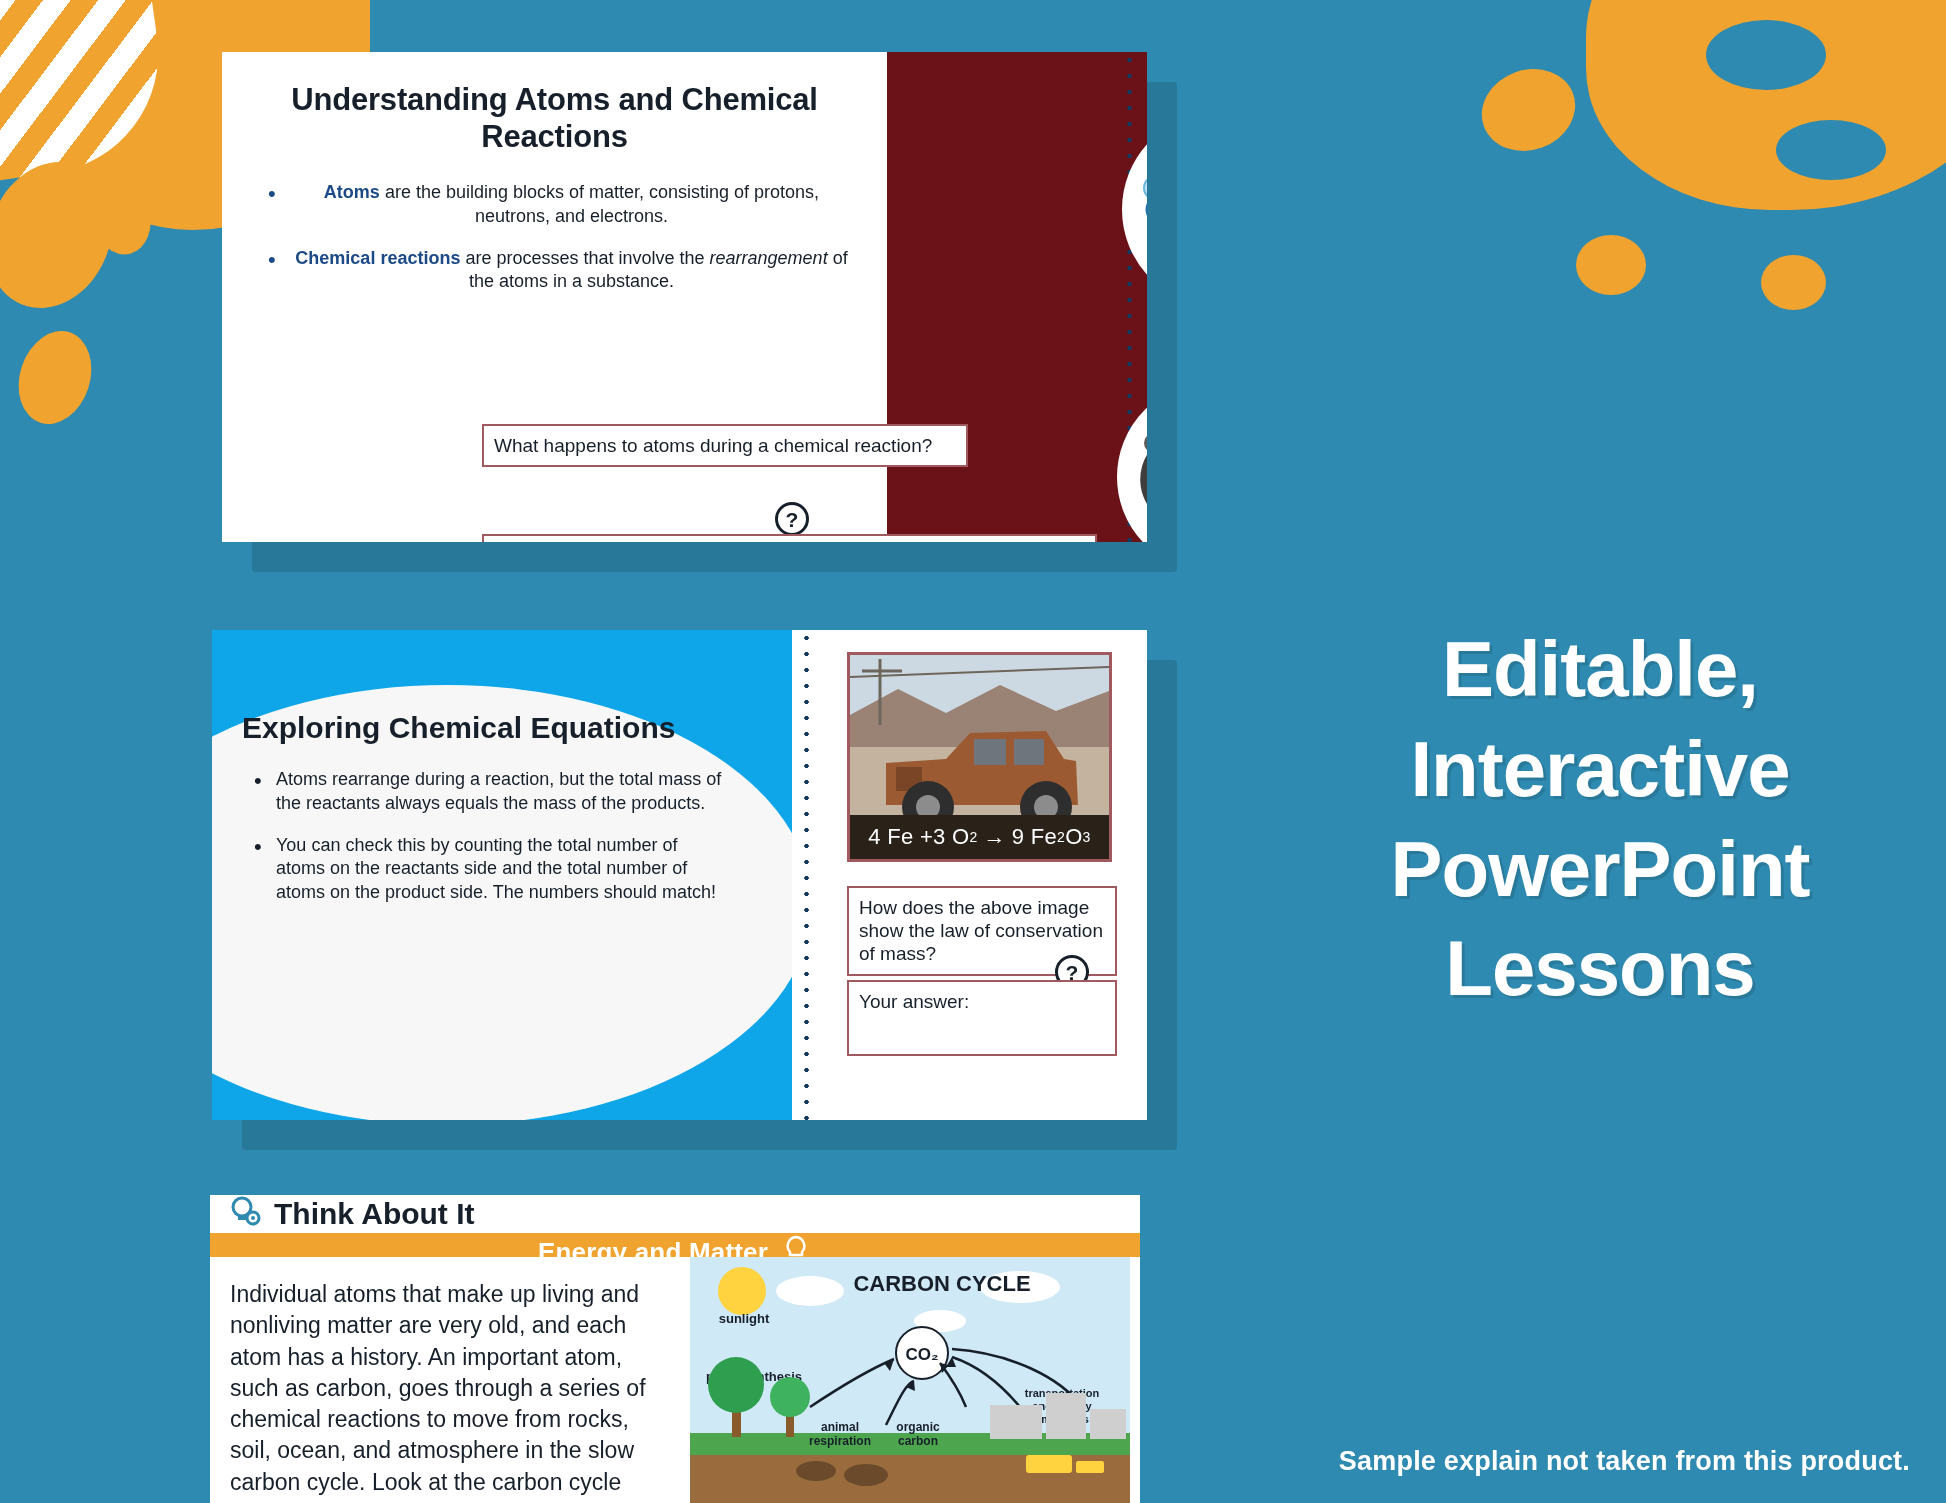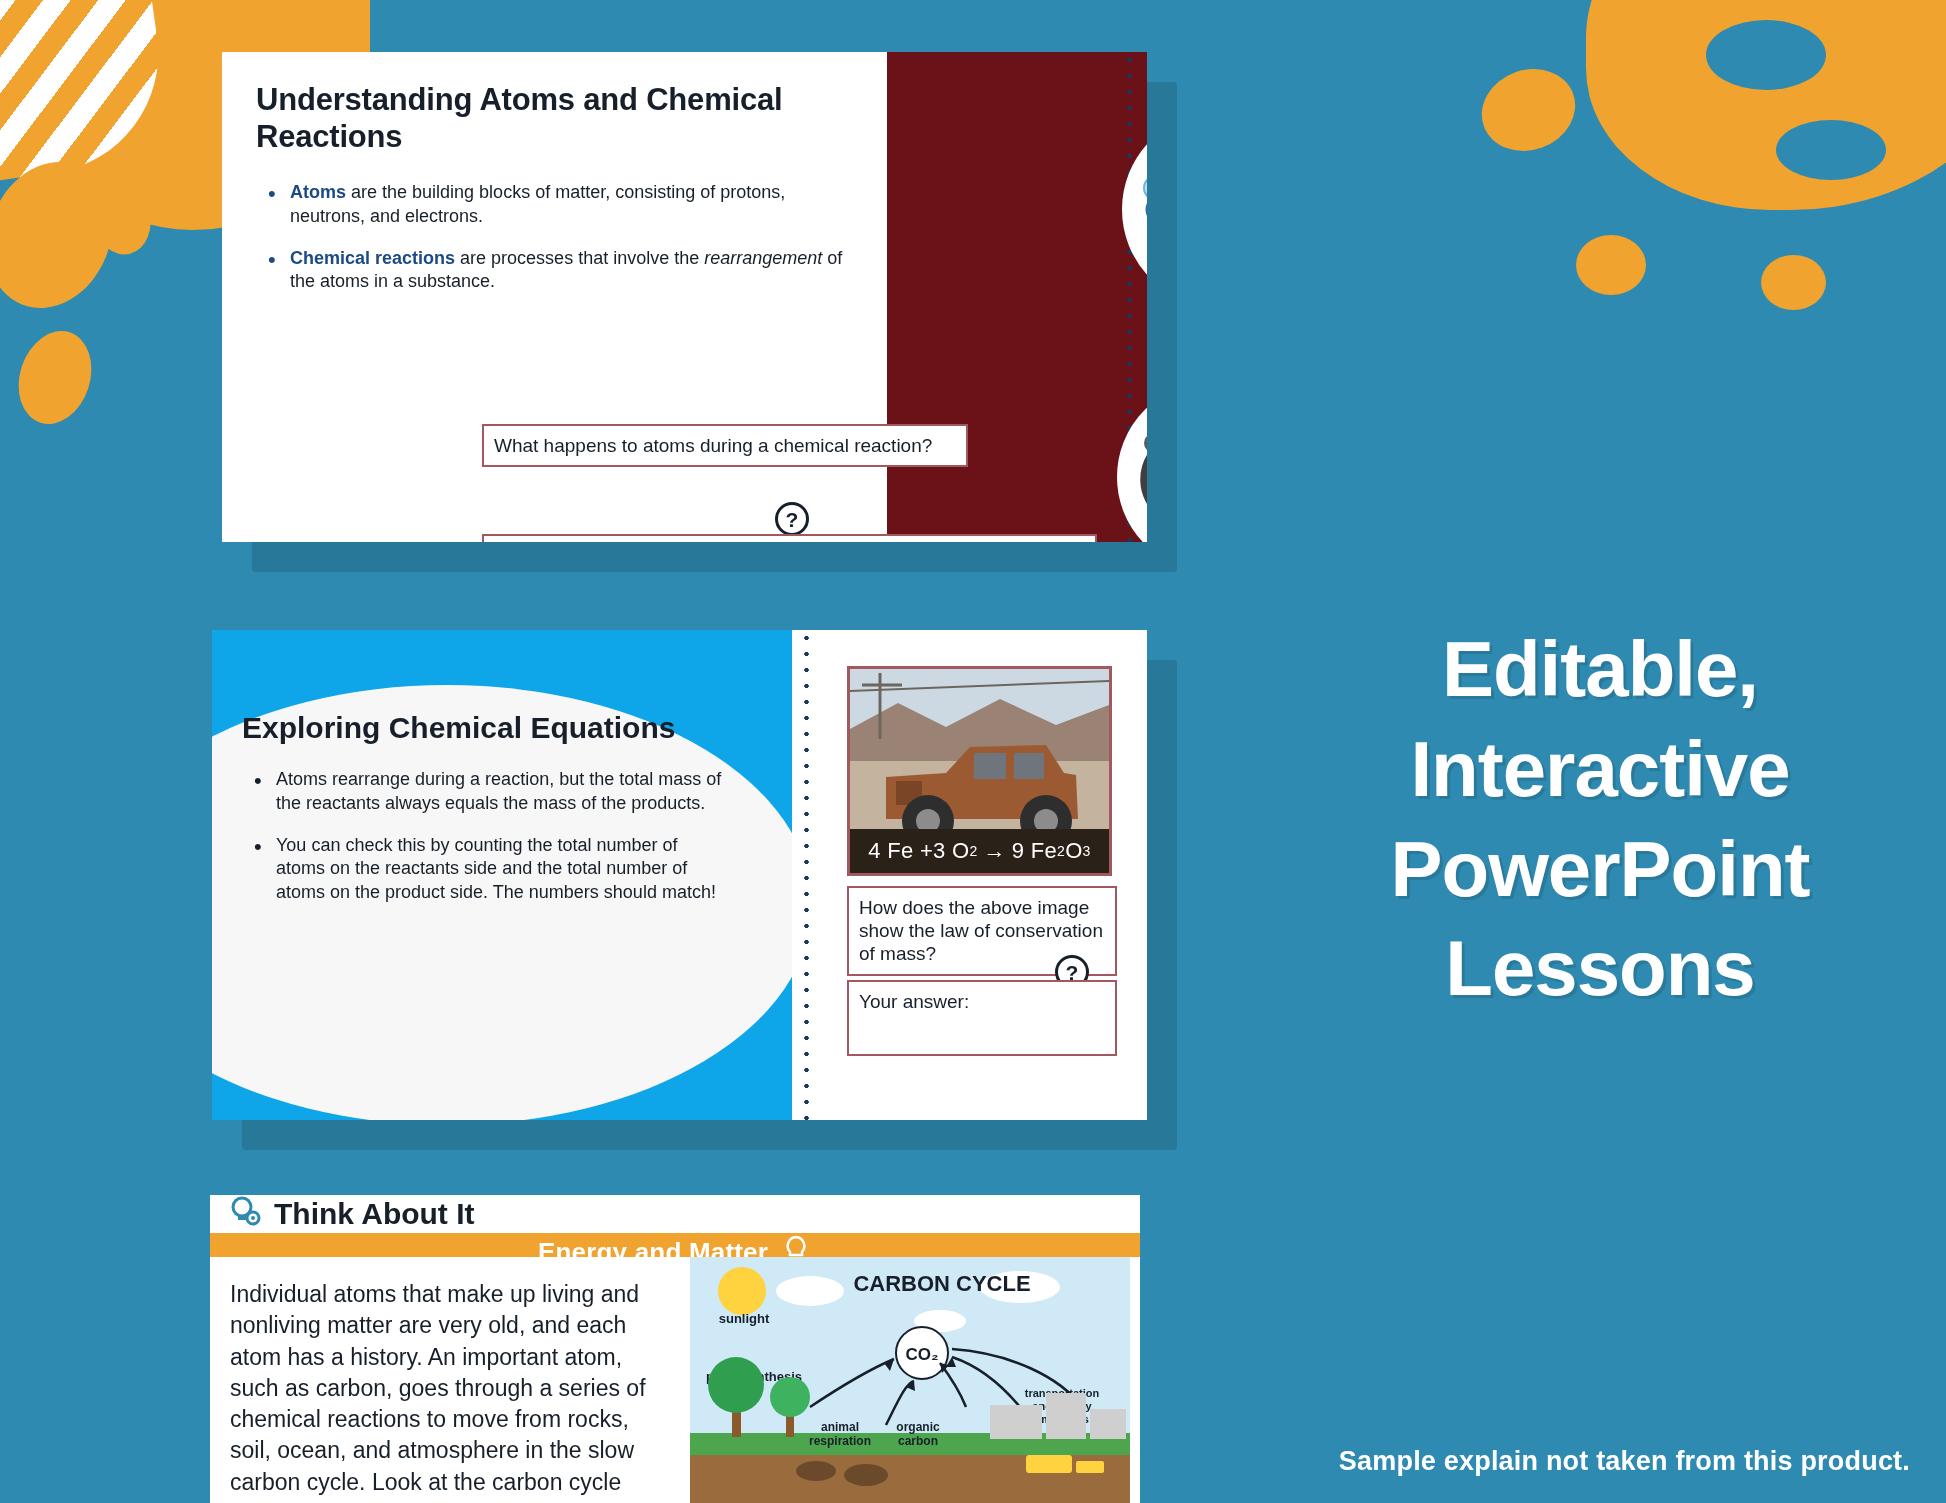--- a/index.html
+++ b/index.html
@@ -84,7 +84,7 @@
   
   #slide1 { left: 222px; top: 52px; width: 925px; height: 490px; }
   #slide1-shadow { left: 252px; top: 82px; width: 925px; height: 490px; }
-  .s1-left { width: 665px; padding: 30px 34px 0 34px; position: relative; }
+  .s1-left { width: 665px; padding: 30px 34px 0 34px; position: relative; text-align: center; }
   .s1-right { width: 260px; background: #6b1118; position: relative; }
   .s1-title {
     font-size: 31px; font-weight: bold; color: #17202a;

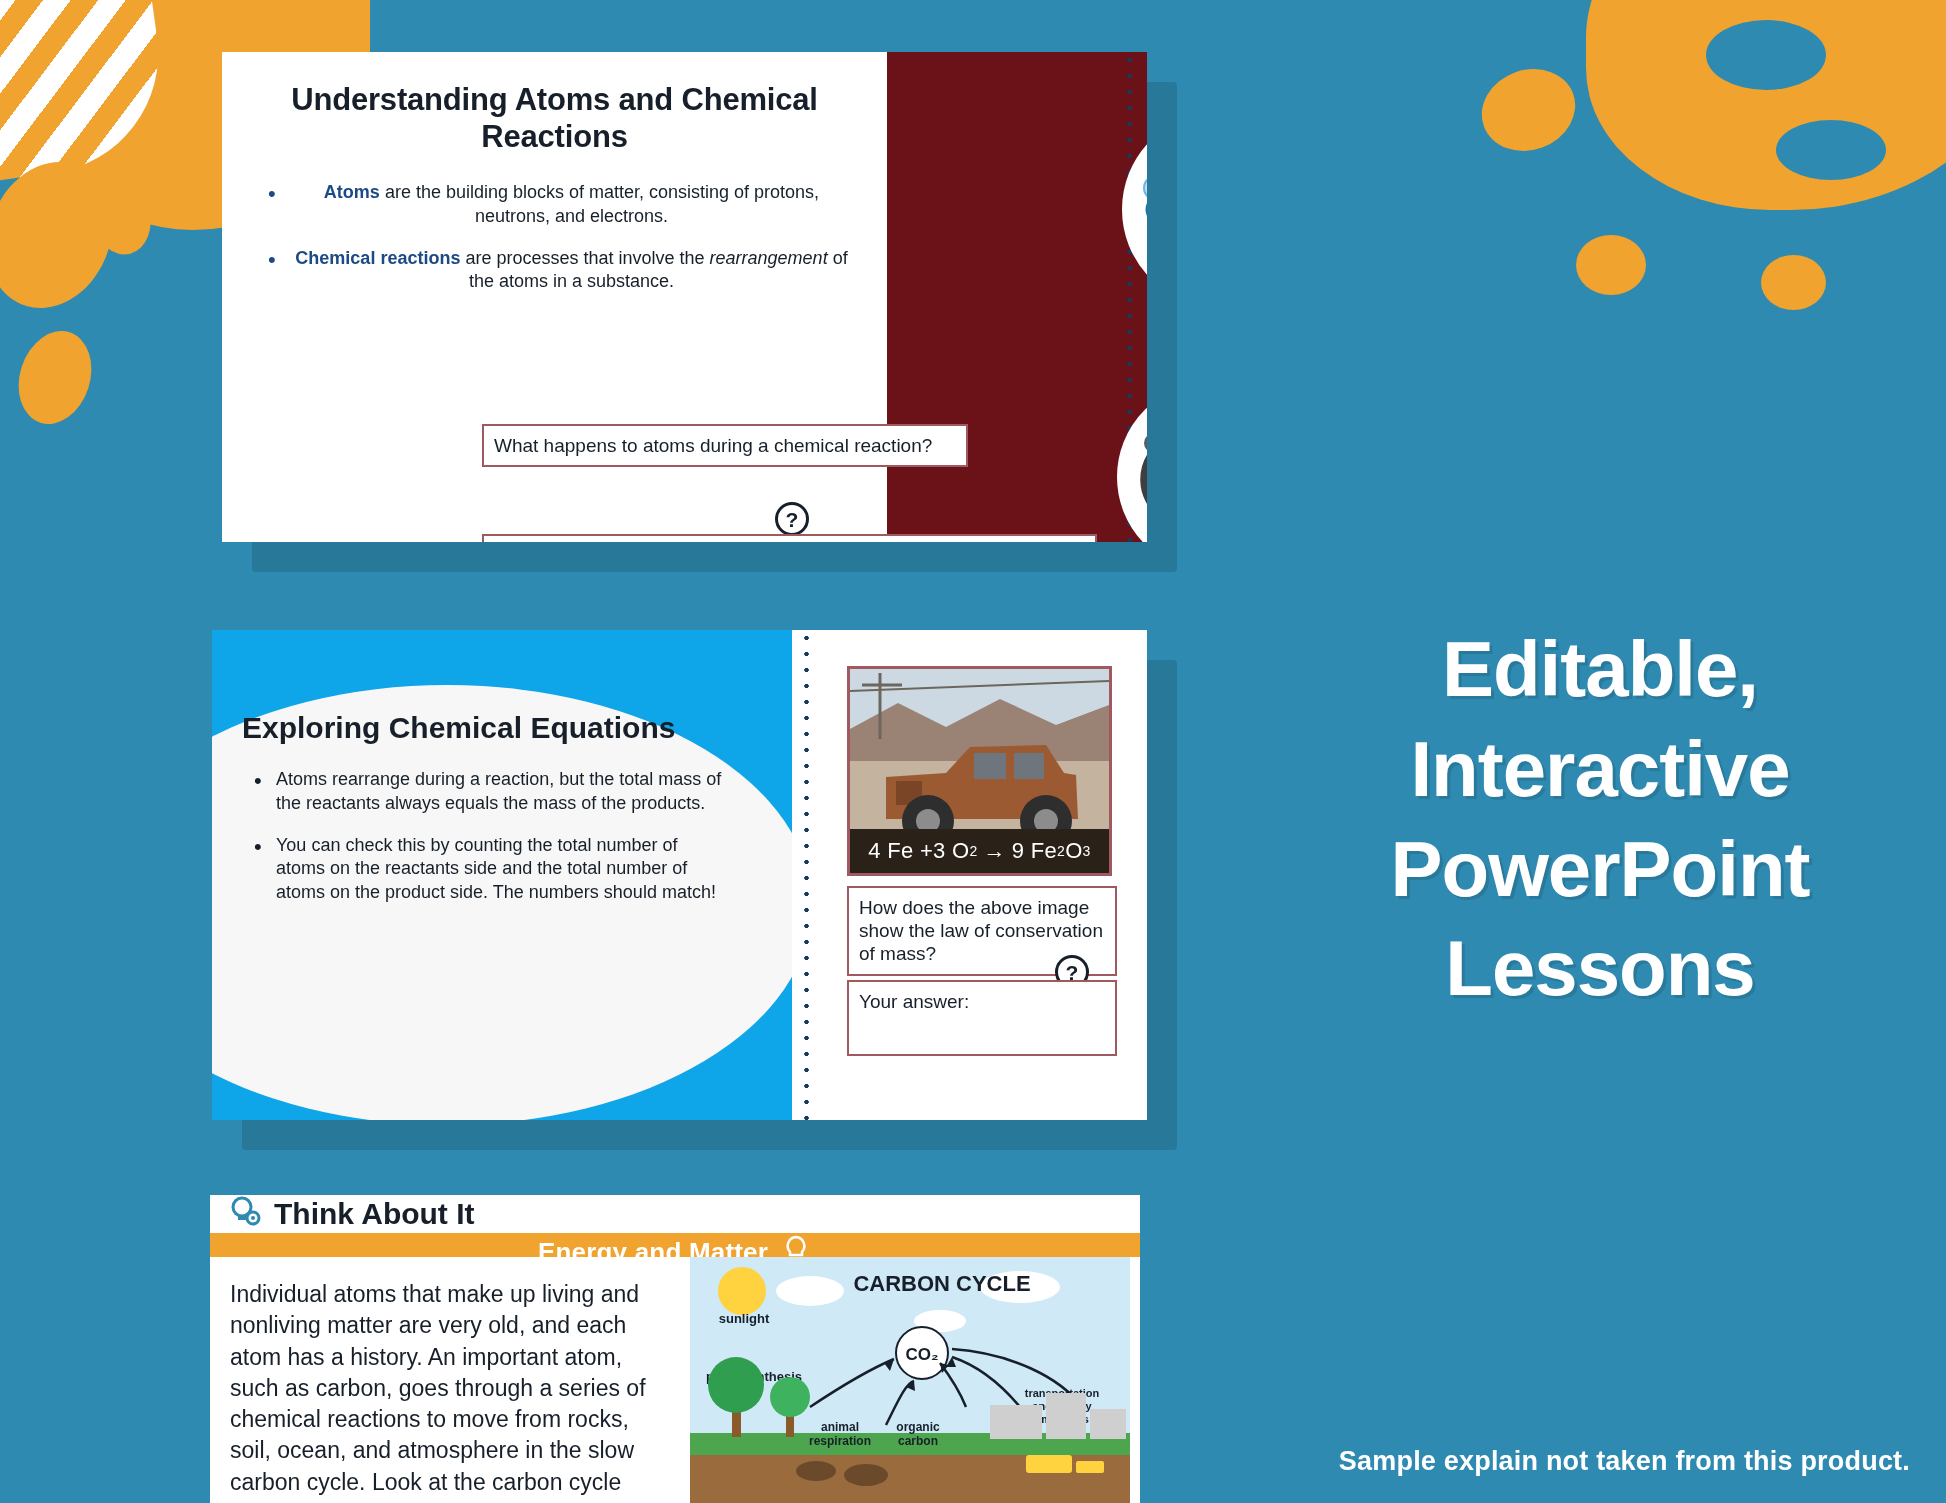--- a/index.html
+++ b/index.html
@@ -146,7 +146,7 @@
   .s2-right { flex: 1; background: #ffffff; position: relative; }
 
   .photo-frame {
-    position: absolute; border: 3px solid #a05a5f; background: #a3a3a3; overflow: hidden; margin-top: 14px;
+    position: absolute; border: 3px solid #a05a5f; background: #a3a3a3; overflow: hidden;
   }
   .s2-photo { left: 635px; top: 22px; width: 265px; height: 210px; }
   .eq-caption {

